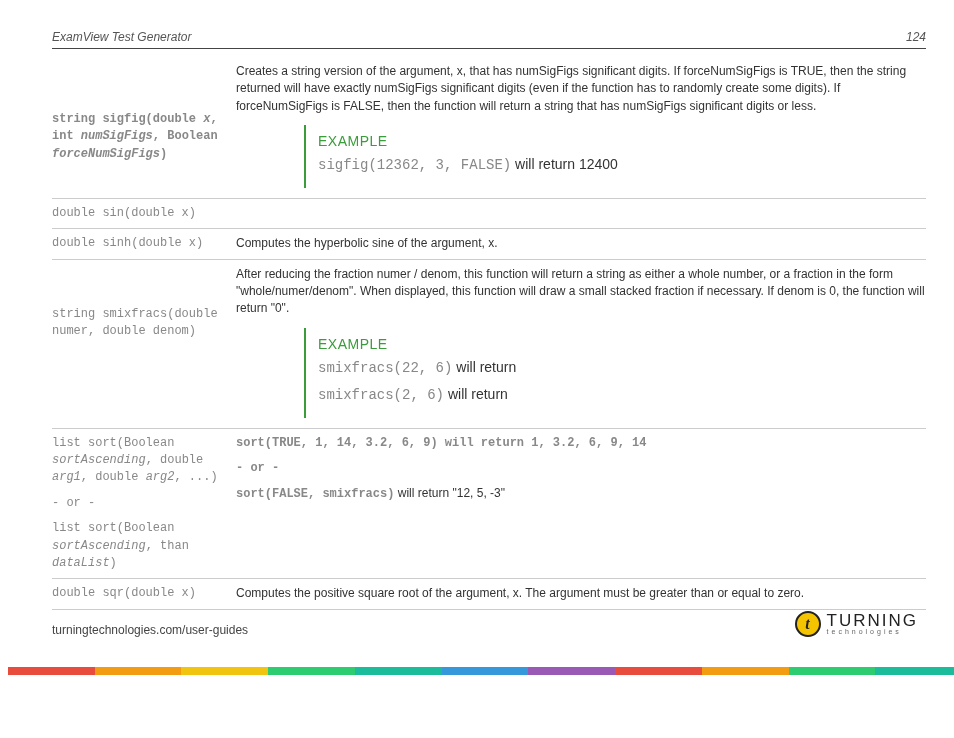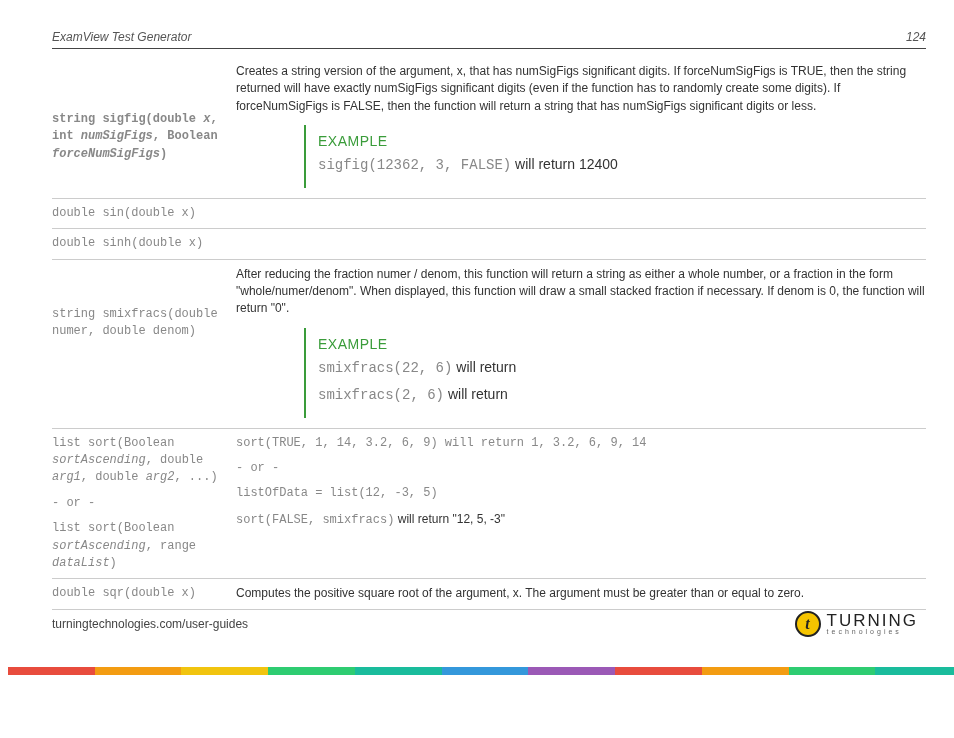--- a/index.html
+++ b/index.html
@@ -63,6 +63,7 @@
 
   <div class="row">
     <div class="col-syntax syntax-cell">double sinh(double x)</div>
+    <div class="col-desc desc-cell">Computes the hyperbolic sine of the argument, x.</div>
   </div>
 
   <div class="row">

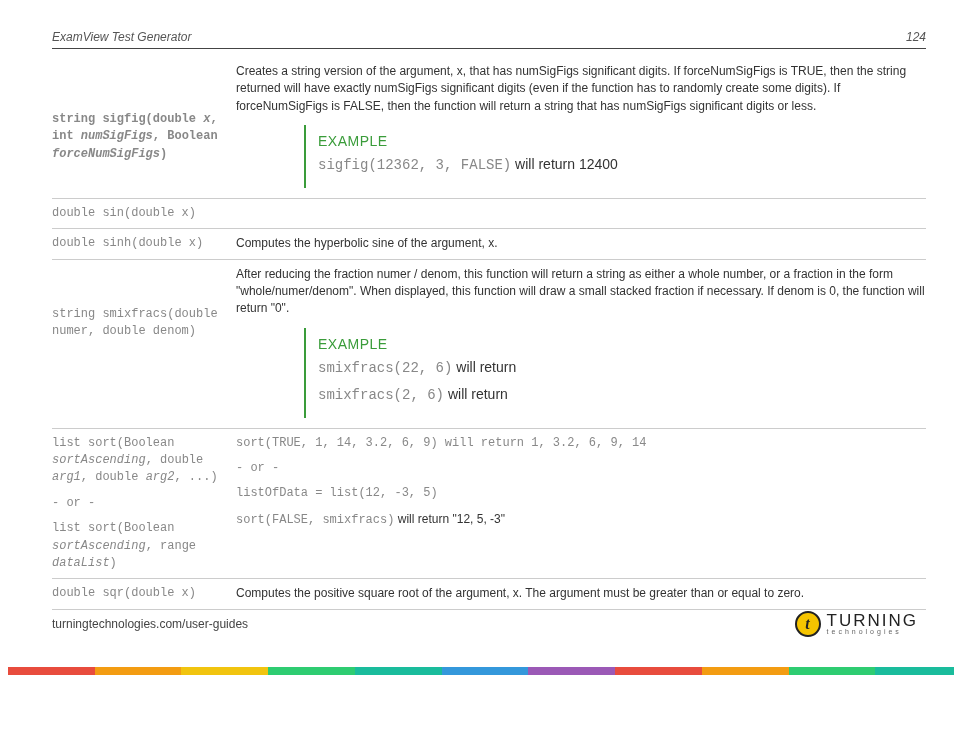--- a/index.html
+++ b/index.html
@@ -19,7 +19,7 @@
   .example-label { color: #3a9c3a; font-size: 14px; letter-spacing: 0.5px; margin-bottom: 3px; }
   .example-line { font-size: 14px; margin-bottom: 6px; color: #333; }
   .example-line .code { font-family: "Courier New", monospace; color: #888; }
-  .code-inline { font-family: "Courier New", monospace; color: #888; font-size: 12px; }
+  .code-inline { font-family: "Courier New", monospace; color: #888; font-size: 12px; font-weight: bold; }
   .or-line { font-family: "Courier New", monospace; color: #888; font-size: 12px; margin: 8px 0; }
   .footer { position: absolute; bottom: 38px; left: 44px; right: 44px; display: flex; justify-content: space-between; align-items: center; }
   .footer-text { font-size: 12px; color: #444; }

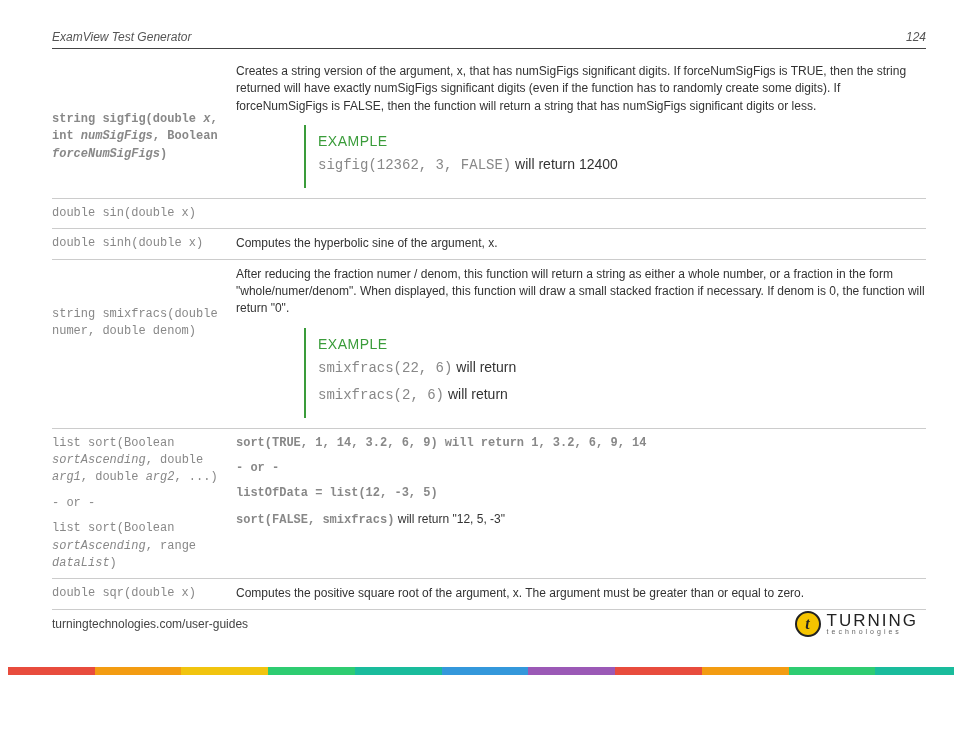--- a/index.html
+++ b/index.html
@@ -93,7 +93,6 @@
     <div class="col-desc desc-cell">
       <div class="code-inline desc-block">sort(TRUE, 1, 14, 3.2, 6, 9) will return 1, 3.2, 6, 9, 14</div>
       <div class="code-inline desc-block">- or -</div>
-      <div class="code-inline desc-block">listOfData = list(12, -3, 5)</div>
       <div class="desc-block"><span class="code-inline">sort(FALSE, smixfracs)</span><span> will return  "12, 5, -3"</span></div>
     </div>
   </div>

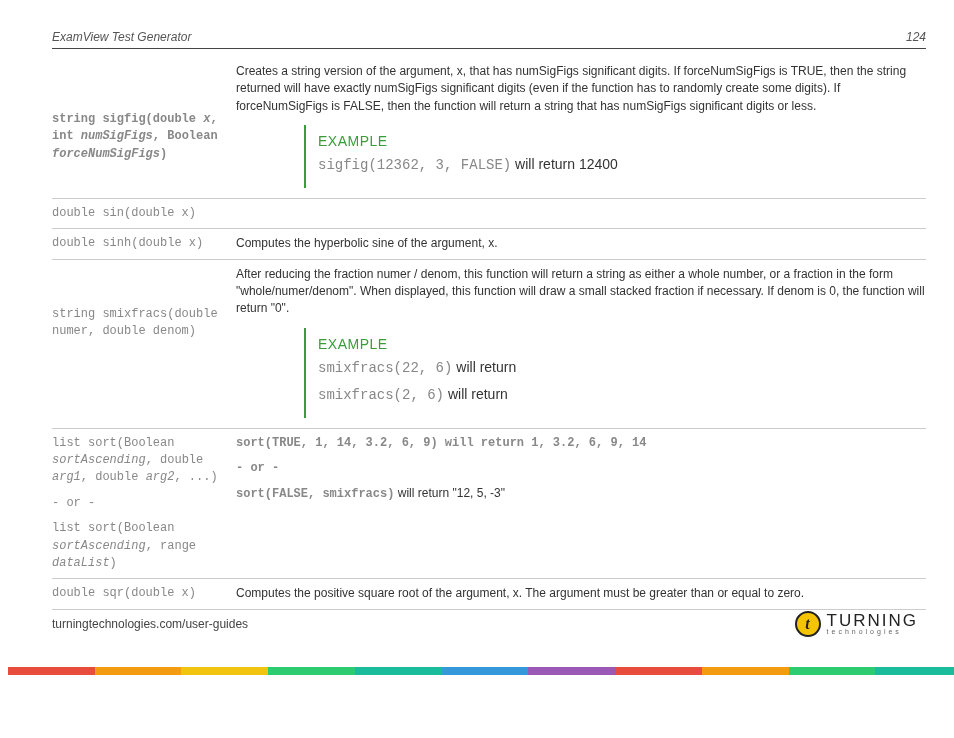--- a/index.html
+++ b/index.html
@@ -87,7 +87,7 @@
       </div>
       <div class="or-line">- or -</div>
       <div>
-        <span>list sort(Boolean </span><span class="param">sortAscending</span><span>, range </span><span class="param">dataList</span><span>)</span>
+        <span>list sort(Boolean </span><span class="param">sortAscending</span><span>, than </span><span class="param">dataList</span><span>)</span>
       </div>
     </div>
     <div class="col-desc desc-cell">

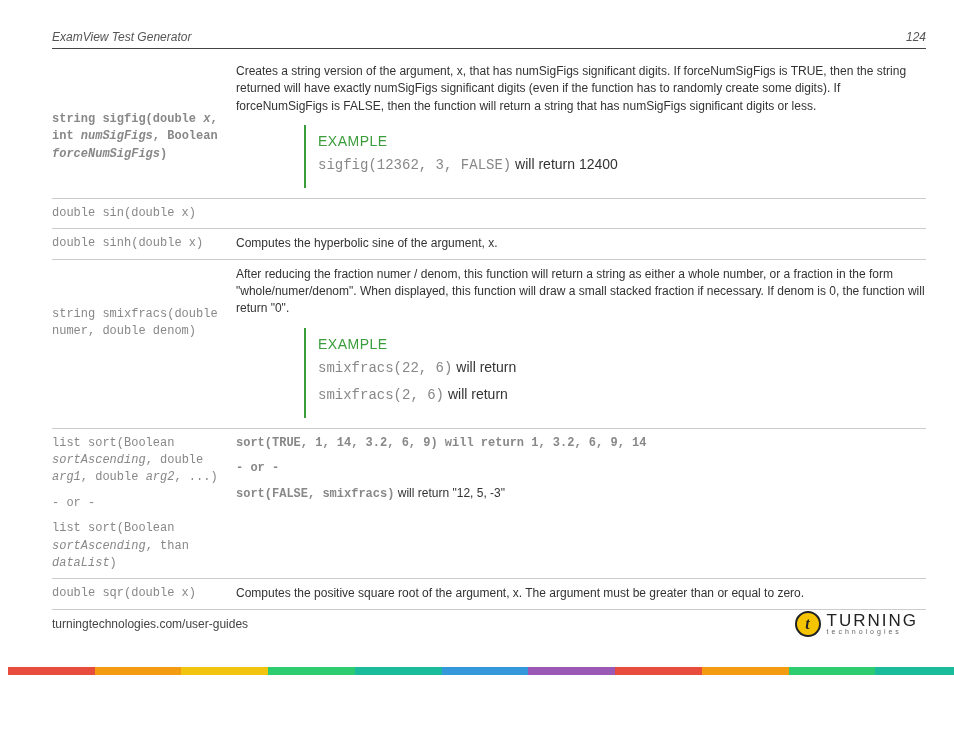--- a/index.html
+++ b/index.html
@@ -21,7 +21,7 @@
   .example-line .code { font-family: "Courier New", monospace; color: #888; }
   .code-inline { font-family: "Courier New", monospace; color: #888; font-size: 12px; font-weight: bold; }
   .or-line { font-family: "Courier New", monospace; color: #888; font-size: 12px; margin: 8px 0; }
-  .footer { position: absolute; bottom: 38px; left: 44px; right: 44px; display: flex; justify-content: space-between; align-items: center; }
+  .footer { position: absolute; bottom: 38px; left: 44px; right: 44px; display: flex; justify-content: space-between; align-items: flex-end; }
   .footer-text { font-size: 12px; color: #444; }
   .logo { display: flex; align-items: center; gap: 6px; }
   .logo-circle { width: 26px; height: 26px; border-radius: 50%; background: #f5c400; border: 2px solid #222; display: flex; align-items: center; justify-content: center; font-weight: bold; font-family: Georgia, serif; font-size: 16px; color: #222; font-style: italic; }

